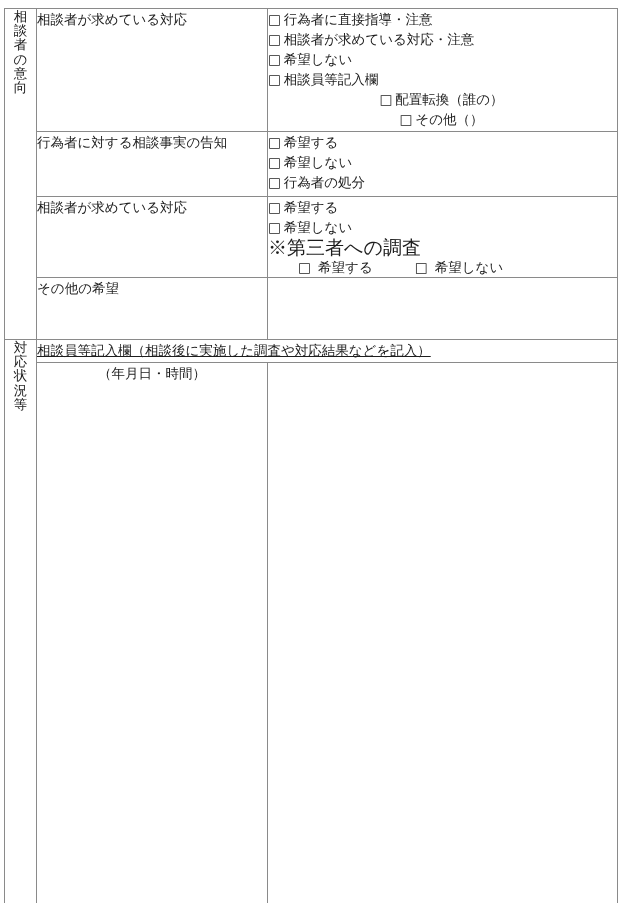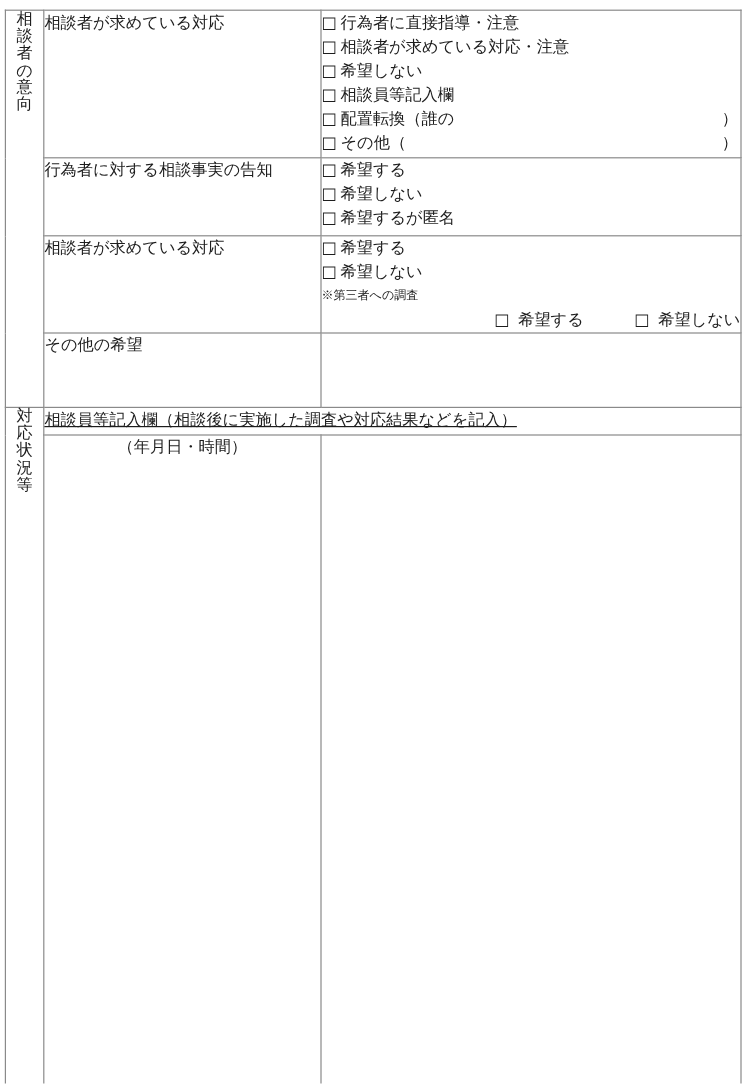--- a/index.html
+++ b/index.html
@@ -84,7 +84,7 @@
   }
   .opt-paren {
     display: flex;
-    justify-content: space-between;
+    justify-content: center;
     line-height: 20px;
     font-size: 13.5px;
     white-space: nowrap;

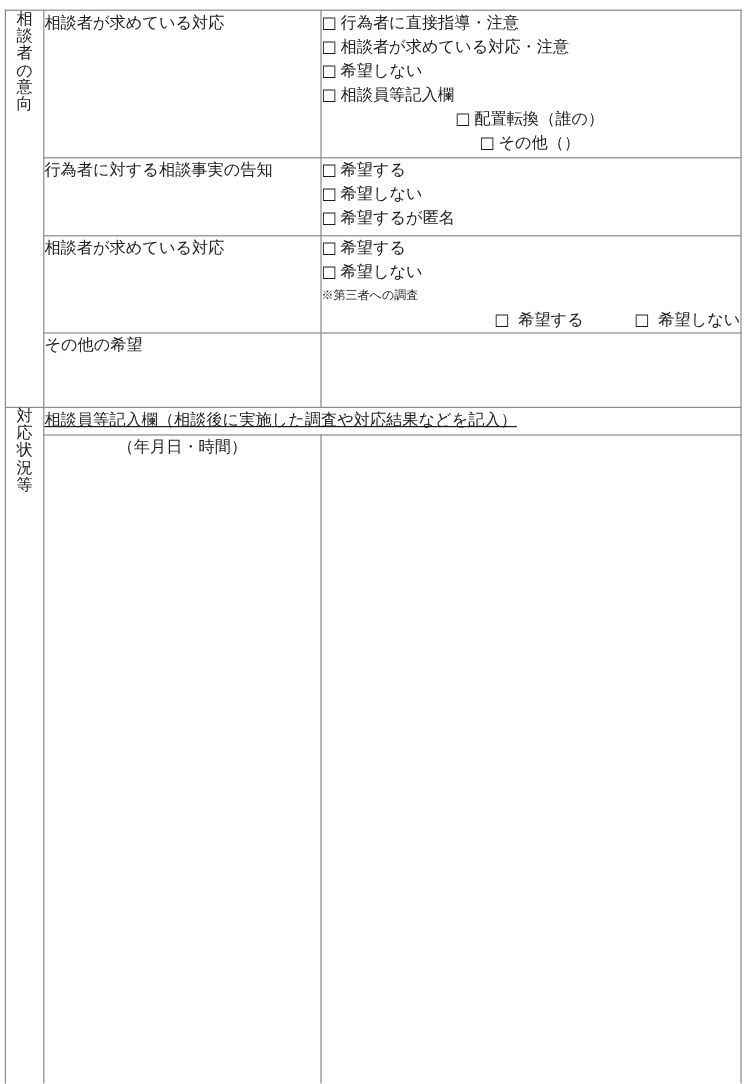--- a/index.html
+++ b/index.html
@@ -179,7 +179,7 @@
       <td class="content r2">
         <span class="opt"><span class="box">□</span><span>希望する</span></span>
         <span class="opt"><span class="box">□</span><span>希望しない</span></span>
-        <span class="opt"><span class="box">□</span><span>希望するが匿名</span></span>
+        <span class="opt"><span class="box">□</span><span>行為者の処分</span></span>
       </td>
     </tr>
 

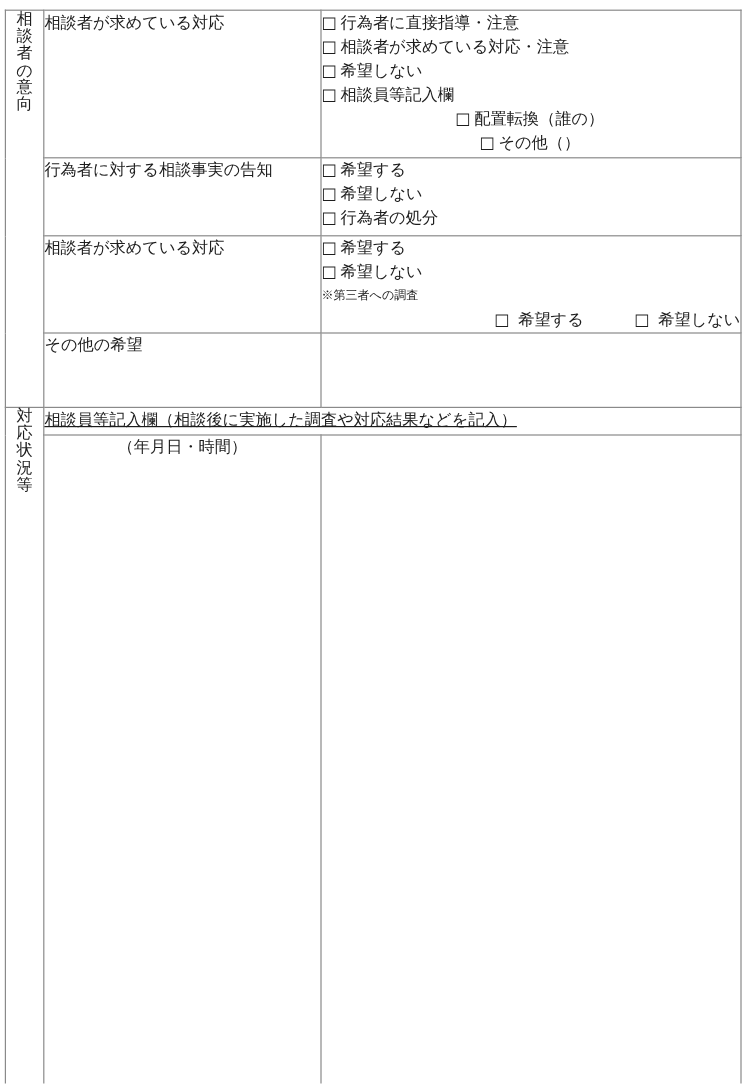--- a/index.html
+++ b/index.html
@@ -95,7 +95,7 @@
   .sub-note {
     display: block;
     line-height: 20px;
-    font-size: 10px;
+    font-size: 19px;
   }
   .sub-opts {
     display: block;

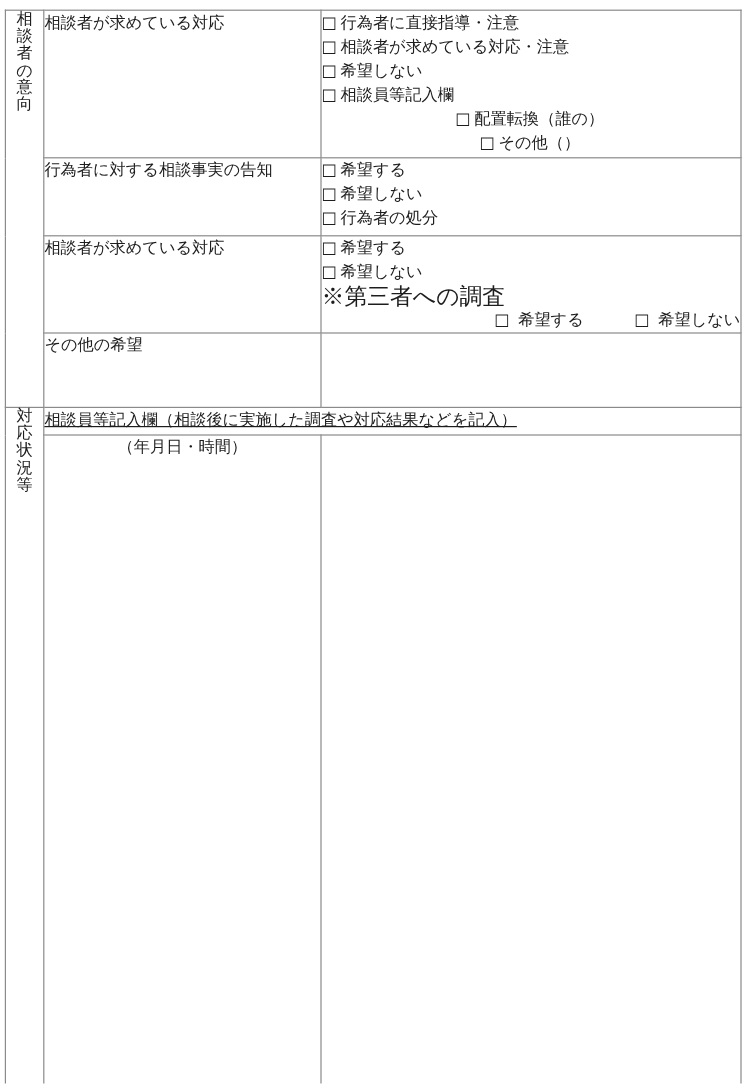--- a/index.html
+++ b/index.html
@@ -103,7 +103,6 @@
     font-size: 13.5px;
     padding-left: 30px;
     white-space: pre;
-    text-align: right;
   }
   .sub-opts .gap {
     display: inline-block;

